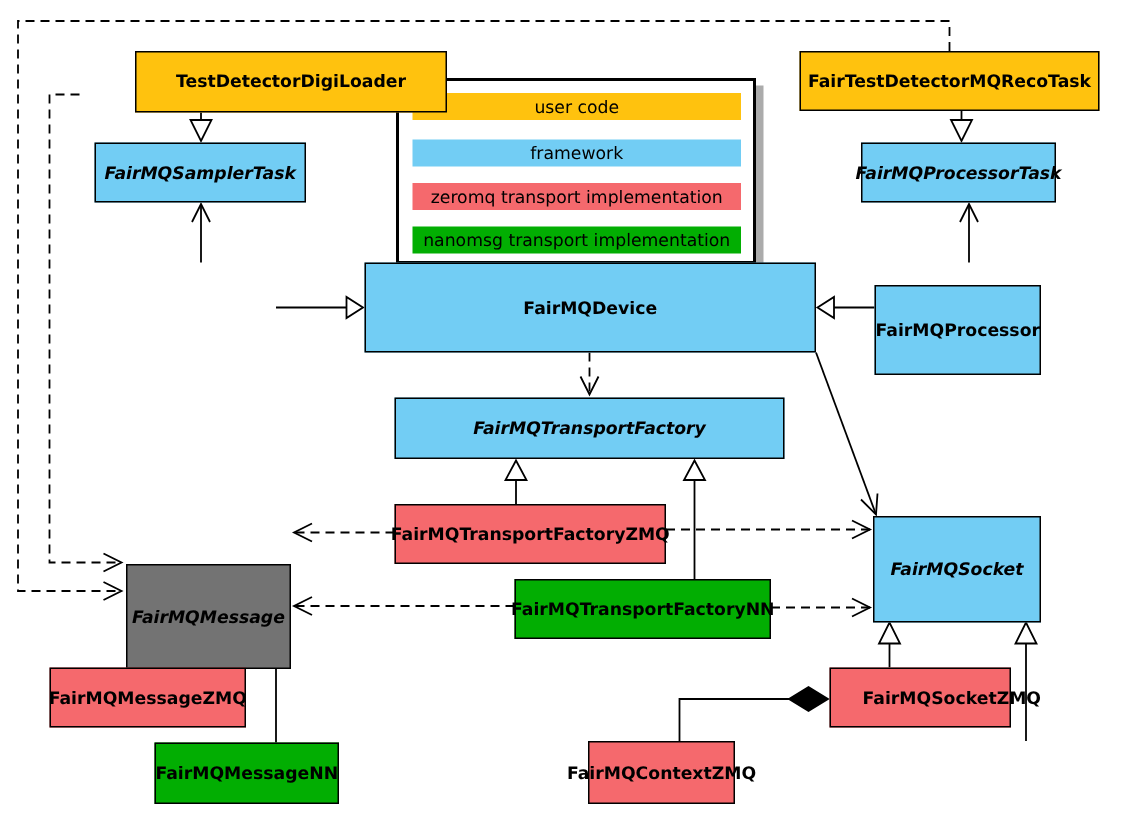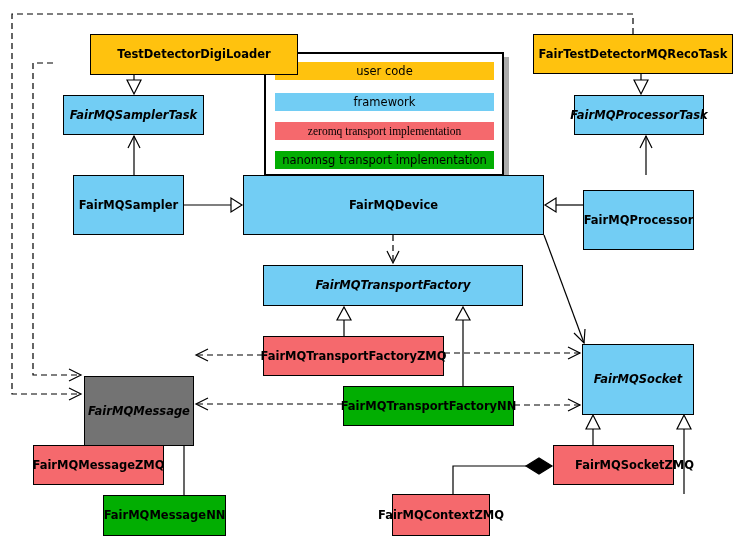--- a/index.html
+++ b/index.html
@@ -136,7 +136,7 @@
   <div class="legend">
     <div class="legend-item" style="top: 8px; background: rgb(255, 194, 14);">user code</div>
     <div class="legend-item" style="top: 39px; background: rgb(114, 205, 244);">framework</div>
-    <div class="legend-item" style="top: 68px; background: rgb(245, 105, 109); font-family: Liberation Serif, serif;">zeromq transport implementation</div>
+    <div class="legend-item" style="top: 68px; background: rgb(245, 105, 109);">zeromq transport implementation</div>
     <div class="legend-item" style="top: 97px; background: rgb(2, 174, 2); text-align: right;">nanomsg transport implementation</div>
   </div>
 

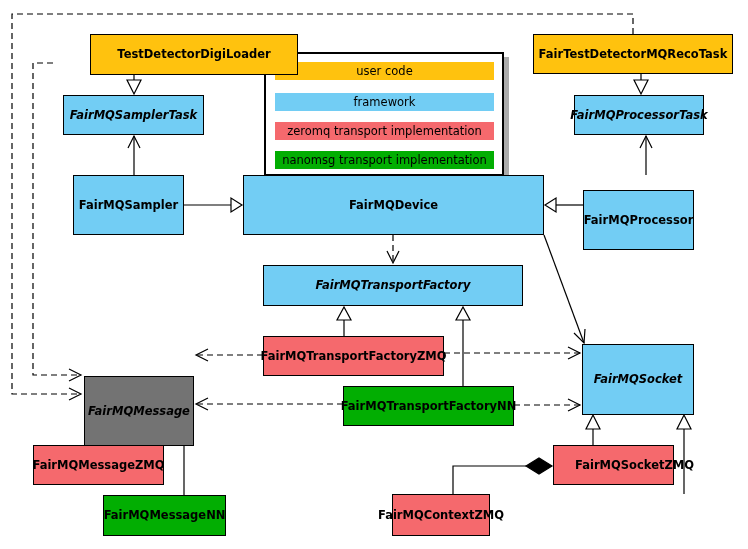--- a/index.html
+++ b/index.html
@@ -148,7 +148,6 @@
 
   <div class="node abstract" style="left: 574px; top: 95px; width: 130px; height: 40px; background: rgb(114, 205, 244);">FairMQProcessorTask</div>
 
-  <div class="node" style="left: 73px; top: 175px; width: 111px; height: 60px; background: rgb(114, 205, 244);">FairMQSampler</div>
 
   <div class="node" style="left: 243px; top: 175px; width: 301px; height: 60px; background: rgb(114, 205, 244);">FairMQDevice</div>
 

